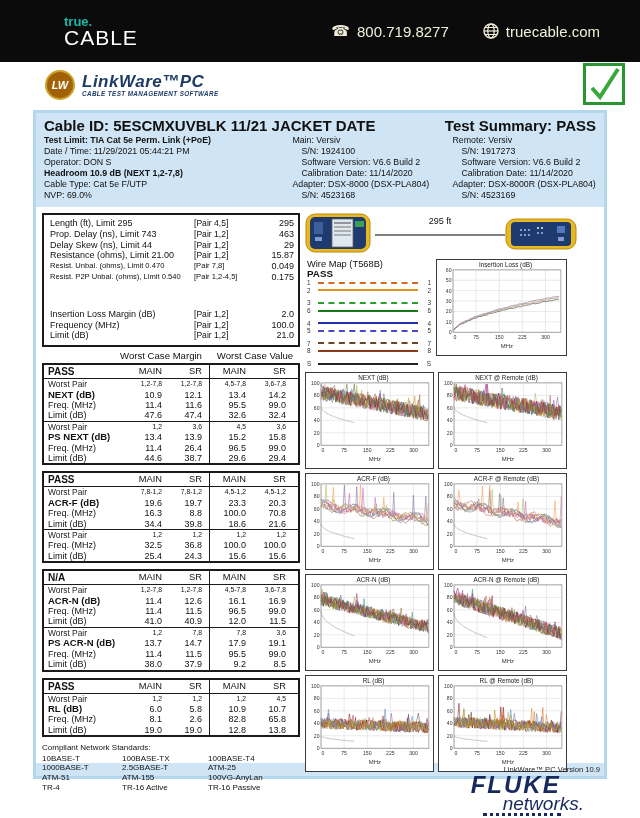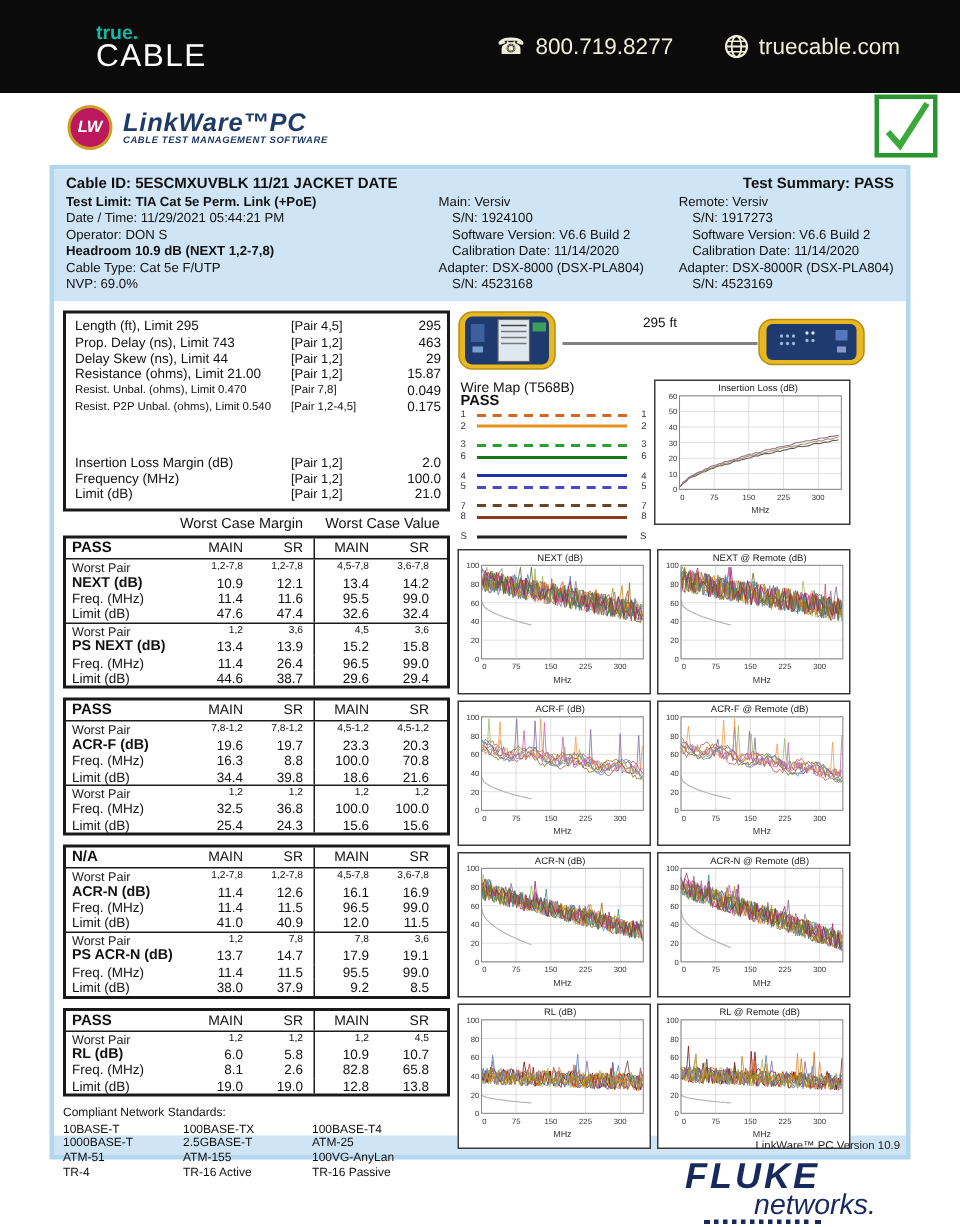--- a/index.html
+++ b/index.html
@@ -18,7 +18,7 @@
 
   
   .appbar { height: 46px; display: flex; align-items: center; padding: 0 45px; position: relative; background: #fff; }
-  .lwbadge { width: 30px; height: 30px; border-radius: 50%; background: #be185d;
+  .lwbadge { width: 30px; height: 30px; border-radius: 50%; background: #a16207;
              border: 2px solid #c9a227; color: #fff; font-weight: bold; font-style: italic;
              font-size: 11px; display: flex; align-items: center; justify-content: center; }
   .lwtitles { margin-left: 7px; color: #1e3a66; }

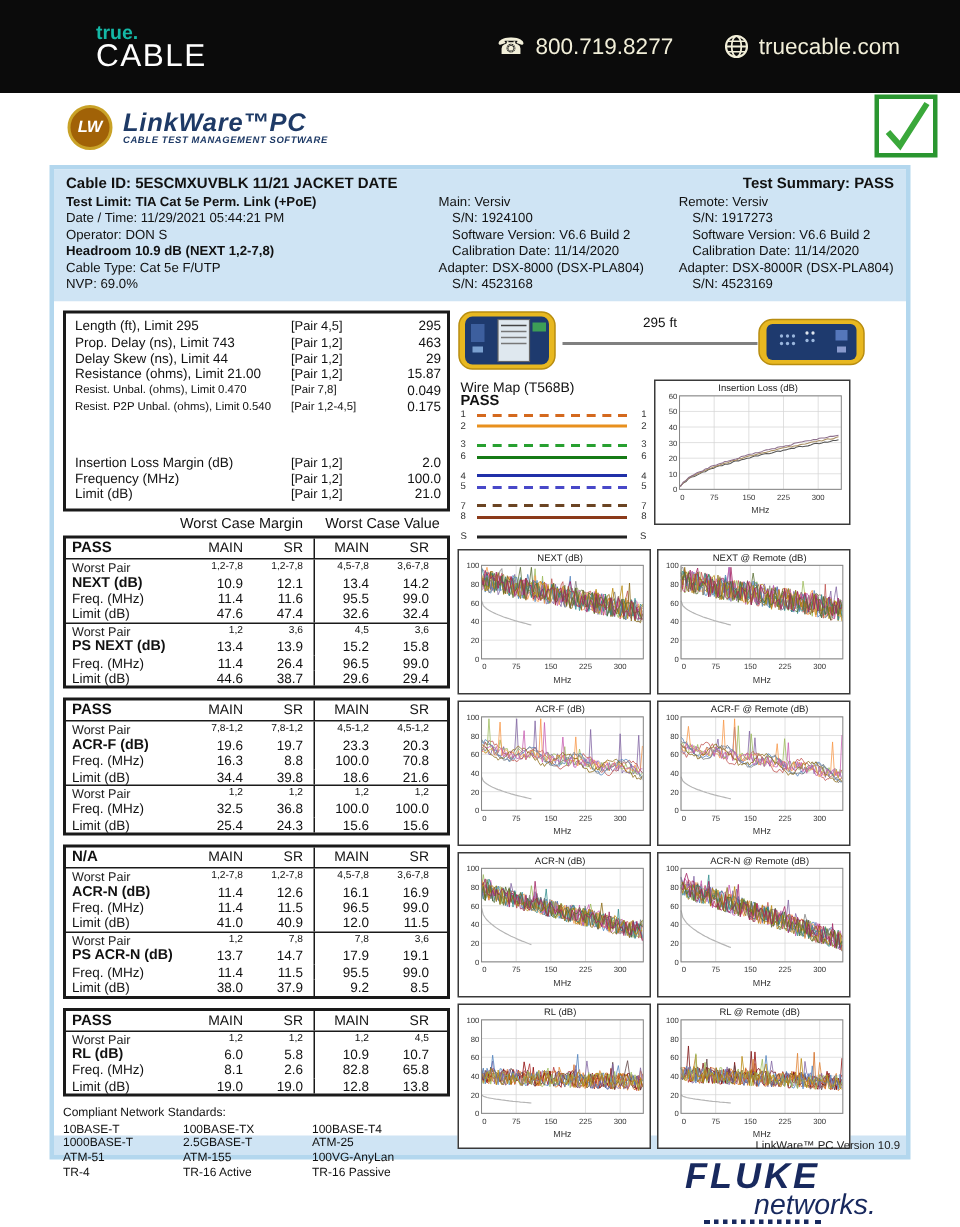--- a/index.html
+++ b/index.html
@@ -30,7 +30,7 @@
   
   .report { margin: 2px 33px 0 33px; border: 3px solid #b3d7ee; }
   .rheader { background: #cfe4f4; padding: 4px 8px 6px 8px; }
-  .rtitle-row { display: flex; justify-content: space-between; font-weight: bold; font-size: 10px; padding-bottom: 1px; }
+  .rtitle-row { display: flex; justify-content: space-between; font-weight: bold; font-size: 15px; padding-bottom: 1px; }
   .rinfo { display: flex; font-size: 8.8px; line-height: 11px; }
   .ricol.w1 { width: 45%; } .ricol.w2 { width: 29%; } .ricol.w3 { width: 26%; }
   .iline.b { font-weight: bold; } .iline.ind { padding-left: 9px; }

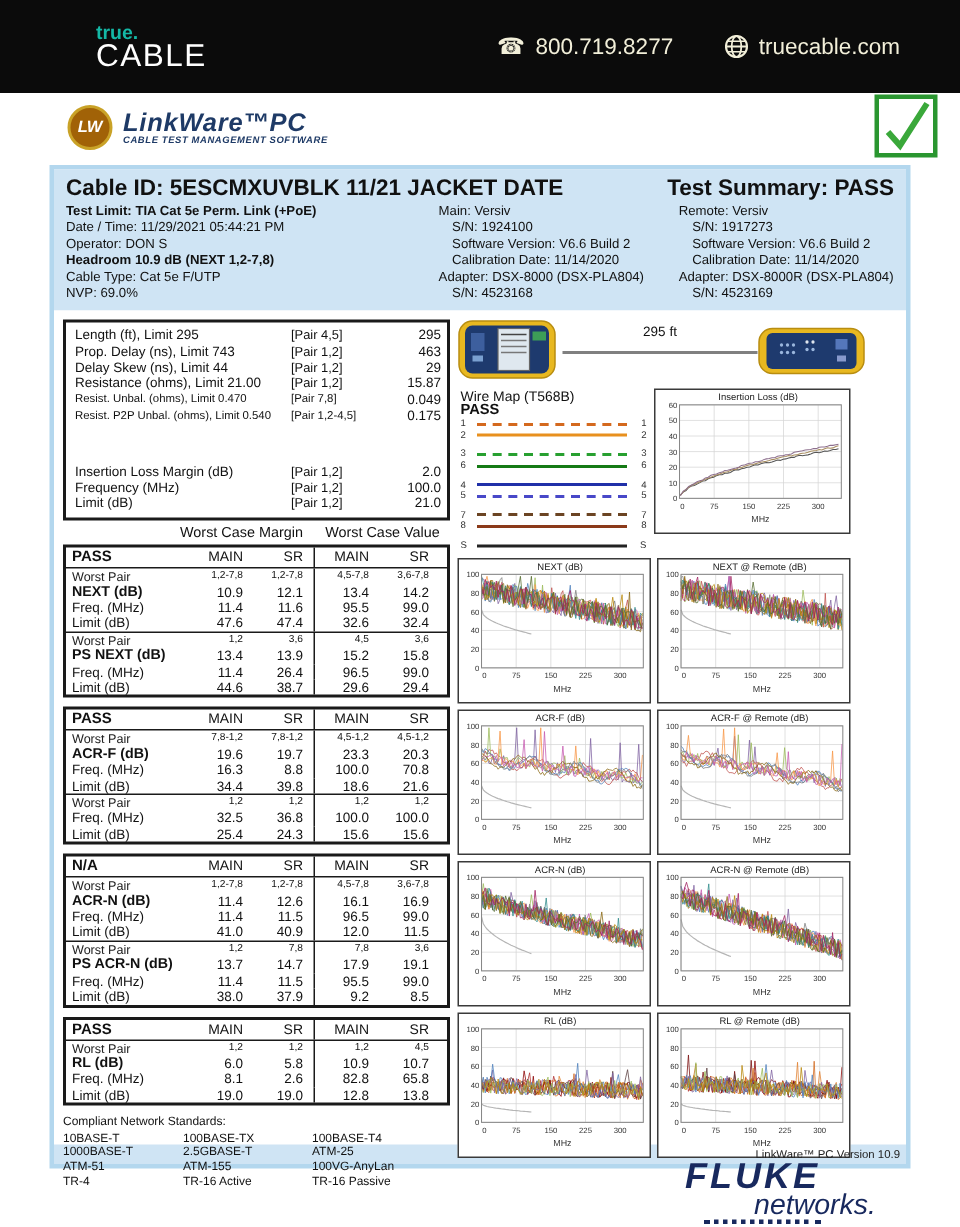--- a/index.html
+++ b/index.html
@@ -92,7 +92,7 @@
   
   .fluke { position: absolute; right: 56px; bottom: 2px; color: #18295e; }
   .f1 { font-size: 24px; font-weight: bold; font-style: italic; letter-spacing: 2px; line-height: 20px; }
-  .f2 { font-size: 19px; font-style: italic; margin-left: 46px; line-height: 17px; }
+  .f2 { font-size: 19px; font-style: italic; margin-left: 32px; line-height: 17px; }
   .fdots { width: 78px; border-bottom: 3.5px dotted #18295e; margin-left: 12px; margin-top: 1px; }
 </style>
 </head>

